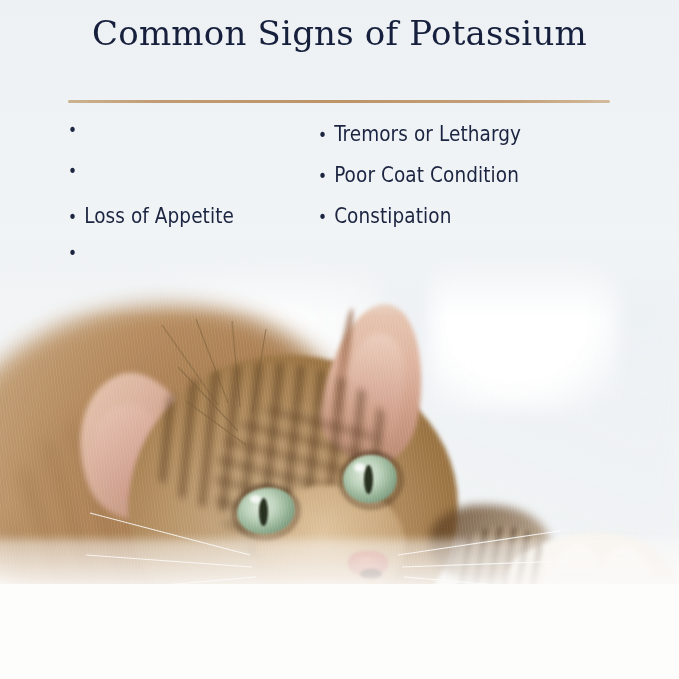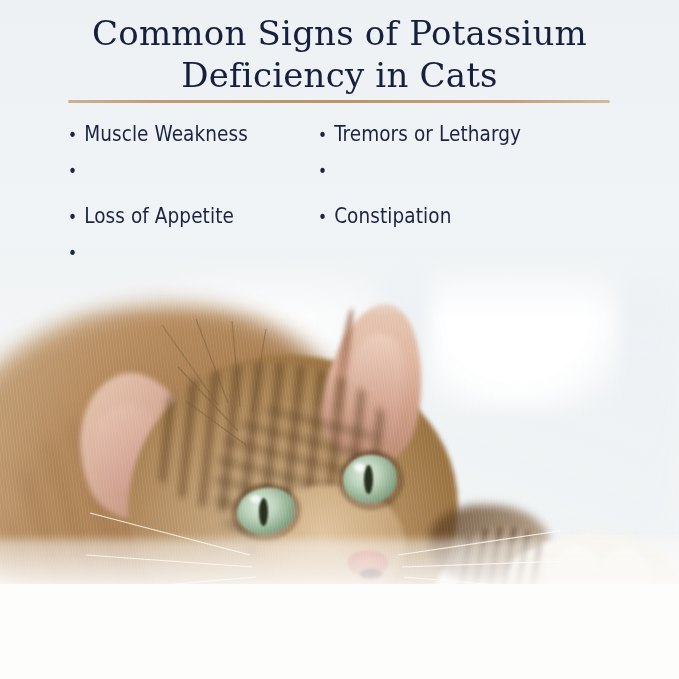--- a/index.html
+++ b/index.html
@@ -497,7 +497,6 @@
 
       <div class="title">
         <span class="title-line">Common Signs of Potassium</span>
-        <span class="title-line">Deficiency in Cats</span>
       </div>
 
       <div class="divider"></div>

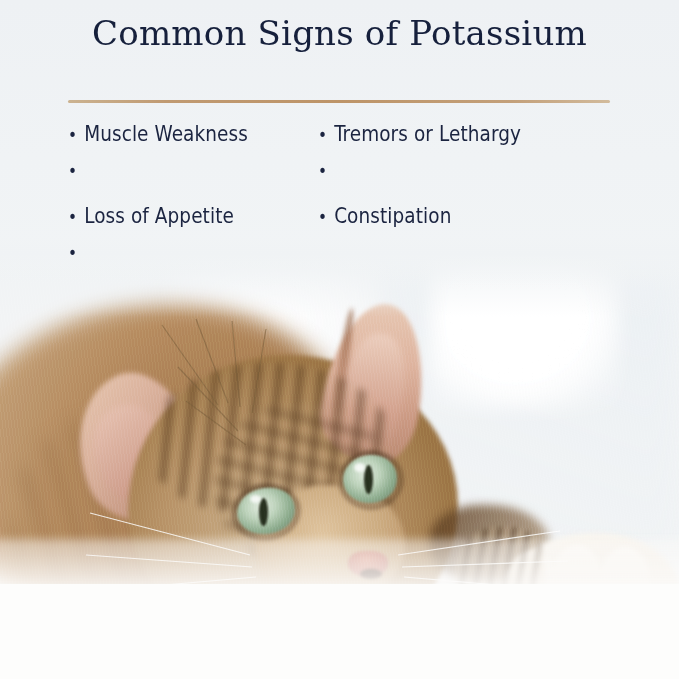--- a/index.html
+++ b/index.html
@@ -506,7 +506,6 @@
         <div class="col col-left">
           <div class="sym-item">
             <span class="bullet">•</span>
-            <span class="sym-text">Muscle Weakness</span>
           </div>
           <div class="sym-item">
             <span class="bullet">•</span>

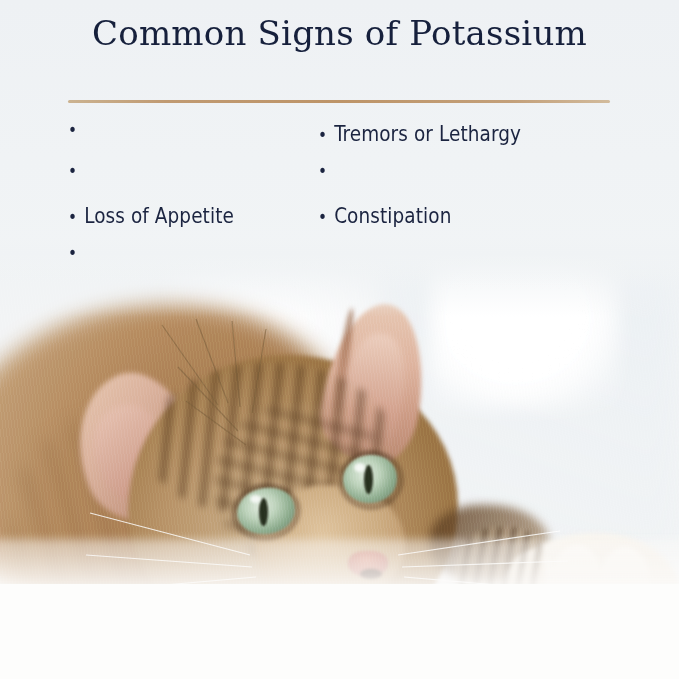--- a/index.html
+++ b/index.html
@@ -526,6 +526,7 @@
           </div>
           <div class="sym-item">
             <span class="bullet">•</span>
+            <span class="sym-text">Poor Coat Condition</span>
           </div>
           <div class="sym-item">
             <span class="bullet">•</span>

